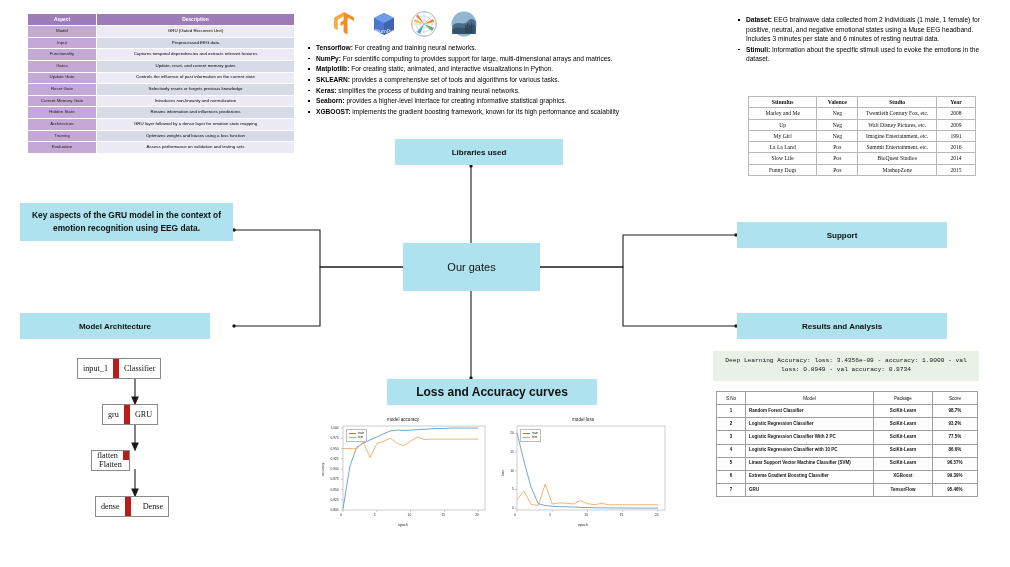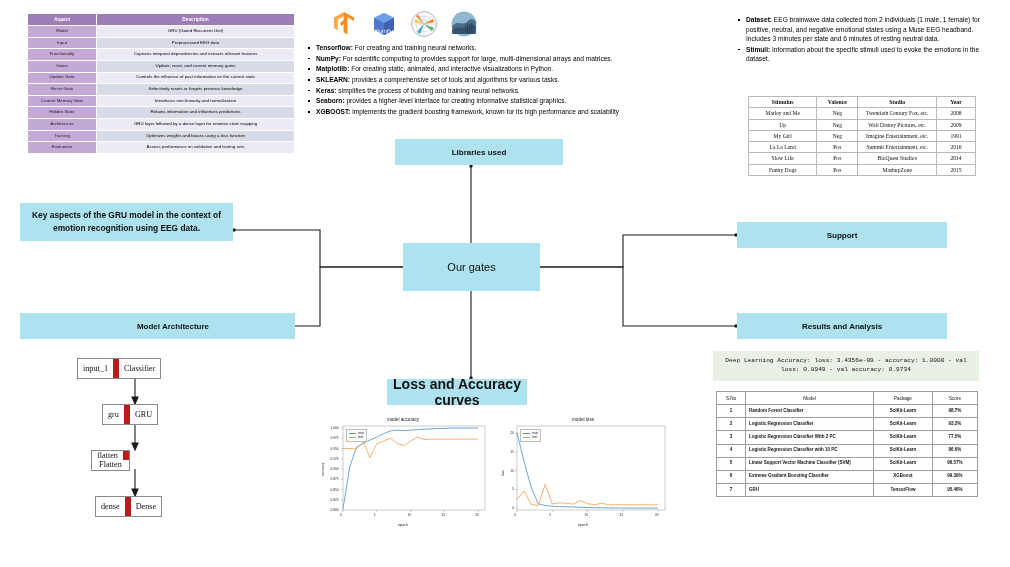--- a/index.html
+++ b/index.html
@@ -52,7 +52,7 @@
   #box-study{left:403px;top:243px;width:137px;height:48px;font-size:11px;font-weight:normal;}
   #box-loss{left:387px;top:379px;width:140px;height:26px;font-size:14px;}
   #box-key{left:20px;top:203px;width:213px;height:38px;font-size:8.4px;line-height:1.55;}
-  #box-arch{left:20px;top:313px;width:244px;height:26px;font-size:8px;padding-left:31px;}
+  #box-arch{left:20px;top:313px;width:190px;height:26px;font-size:8px;}
   #box-dataset{left:737px;top:222px;width:210px;height:26px;font-size:8px;}
   #box-results{left:737px;top:313px;width:210px;height:26px;font-size:8px;text-align:center;}
 

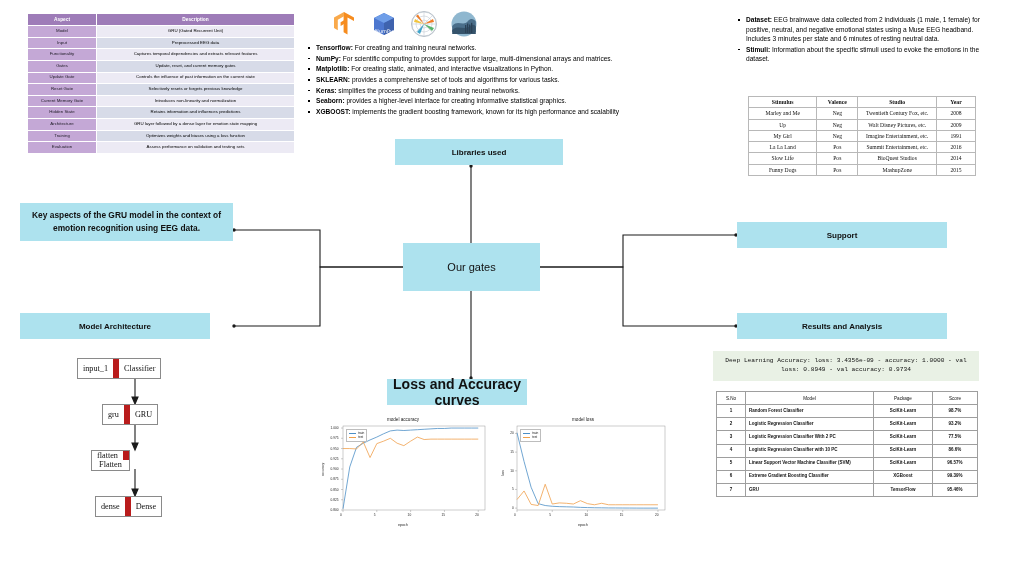--- a/index.html
+++ b/index.html
@@ -50,7 +50,7 @@
         text-align:center;font-weight:bold;color:#111;}
   #box-libraries{left:395px;top:139px;width:168px;height:26px;font-size:8px;}
   #box-study{left:403px;top:243px;width:137px;height:48px;font-size:11px;font-weight:normal;}
-  #box-loss{left:387px;top:379px;width:140px;height:26px;font-size:14px;}
+  #box-loss{left:387px;top:379px;width:210px;height:26px;font-size:12px;}
   #box-key{left:20px;top:203px;width:213px;height:38px;font-size:8.4px;line-height:1.55;}
   #box-arch{left:20px;top:313px;width:190px;height:26px;font-size:8px;}
   #box-dataset{left:737px;top:222px;width:210px;height:26px;font-size:8px;}

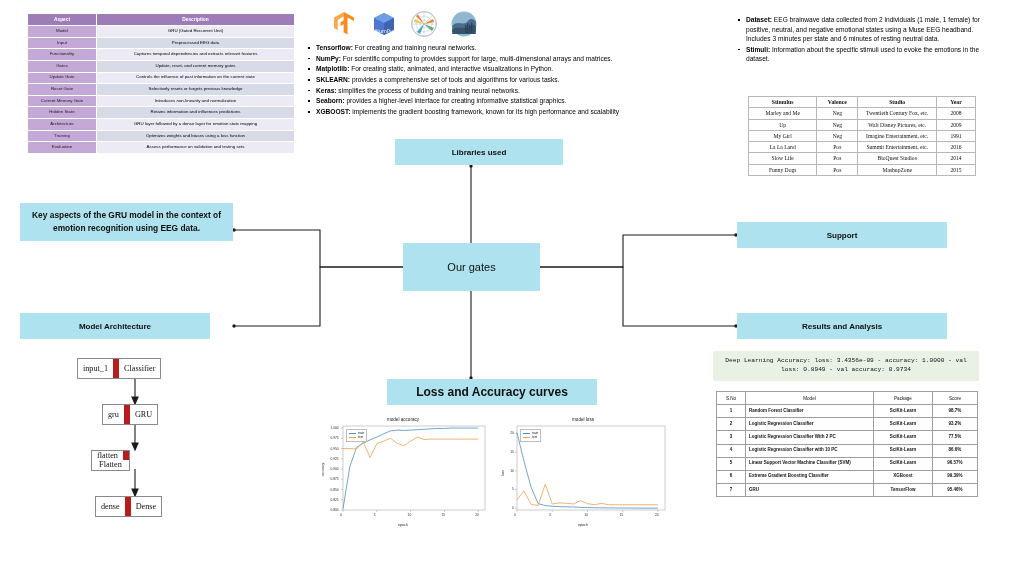--- a/index.html
+++ b/index.html
@@ -323,7 +323,7 @@
     <span class="left">flatten</span>
     <span>Flatten</span>
   </div>
-  <div class="knode" style="left:20px;top:138px;">
+  <div class="knode" style="left:20px;top:138px;gap:7px;">
     <span class="left">dense</span>
     <span>Dense</span>
   </div>

